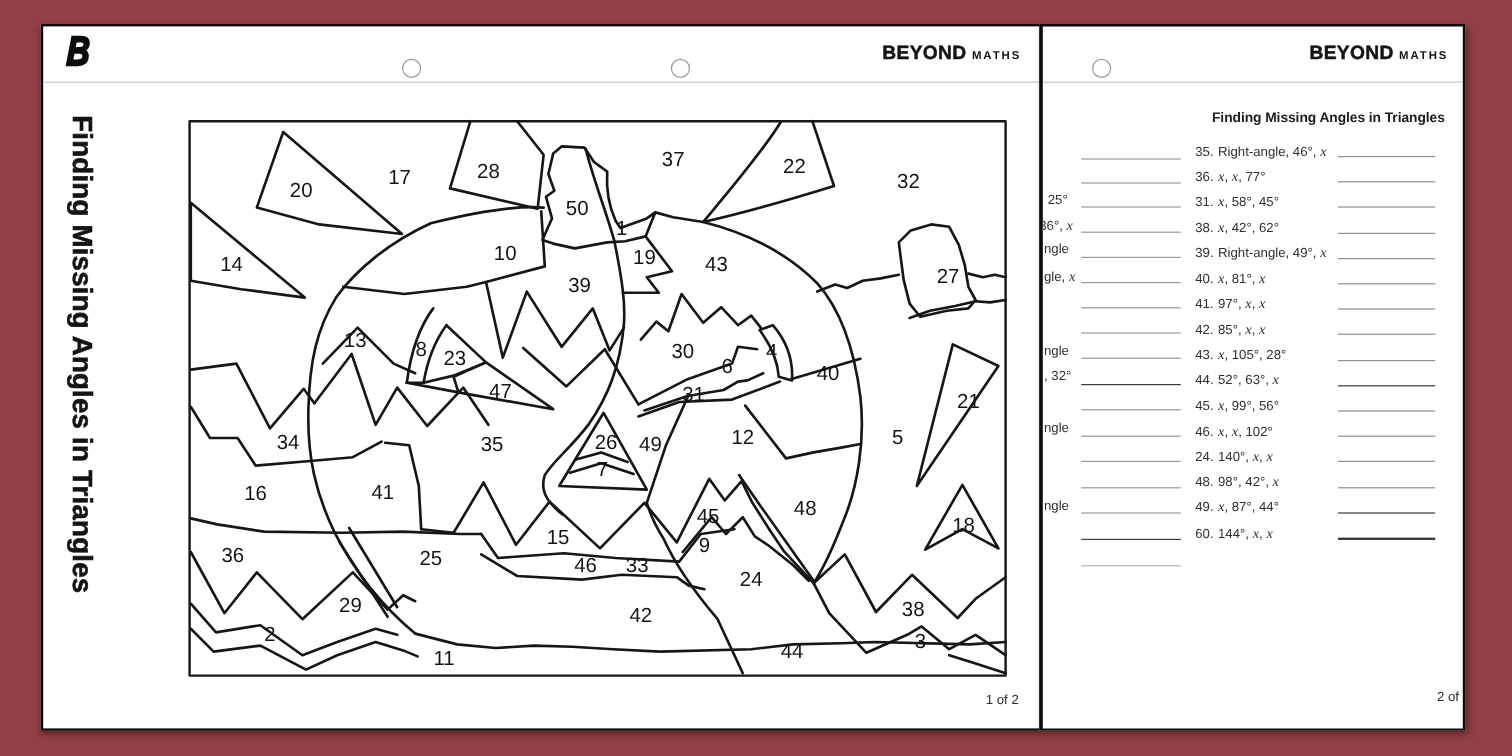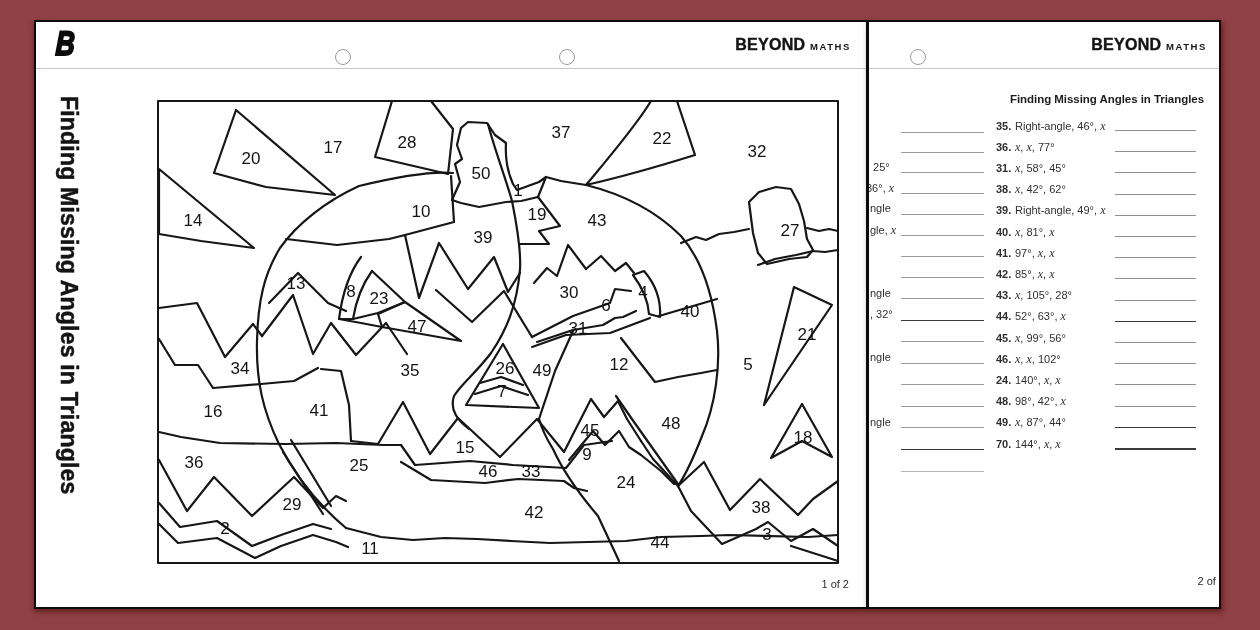--- a/index.html
+++ b/index.html
@@ -8,7 +8,7 @@
   .abs{position:absolute;}
   .hline{position:absolute;height:1px;background:#c6c6c6;}
   .qrow{position:absolute;font-size:11px;color:#303030;white-space:nowrap;}
-  .qnum{display:inline-block;width:19px;font-weight:bold;}
+  .qnum{display:inline-block;width:19px;}
   .ital{font-family:"Liberation Serif",serif;font-style:italic;font-size:12px;}
   .aline{position:absolute;height:1px;background:#8f8f8f;}
   .fragl{position:absolute;font-size:11px;color:#303030;white-space:nowrap;text-align:center;}

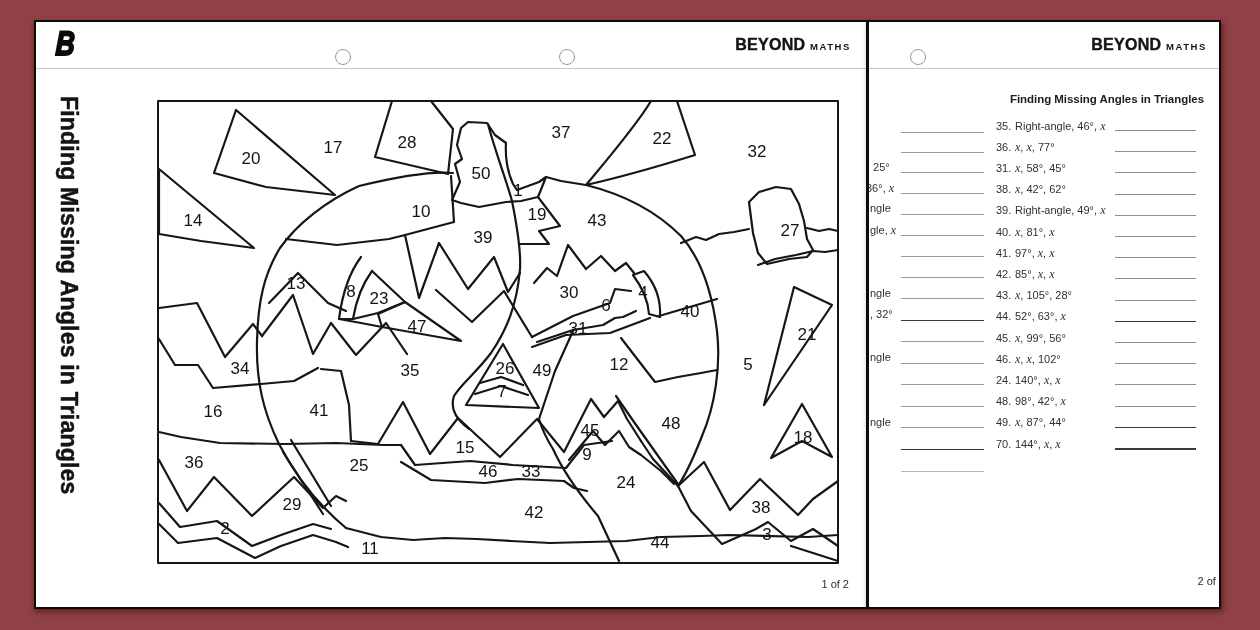--- a/index.html
+++ b/index.html
@@ -267,7 +267,7 @@
 <div class="qrow" style="left:127px;top:393.3px;"><span class="qnum">49.</span><span class="ital">x</span>, 87°, 44°</div>
 <div class="aline" style="left:246px;top:404.8px;width:81px;background:#3a3a3a;height:1.5px;"></div>
 
-<div class="qrow" style="left:127px;top:414.5px;"><span class="qnum">70.</span>144°, <span class="ital">x</span>, <span class="ital">x</span></div>
+<div class="qrow" style="left:127px;top:414.5px;"><span class="qnum">60.</span>144°, <span class="ital">x</span>, <span class="ital">x</span></div>
 <div class="aline" style="left:246px;top:426.0px;width:81px;background:#3a3a3a;height:1.5px;"></div>
 </div>
 

